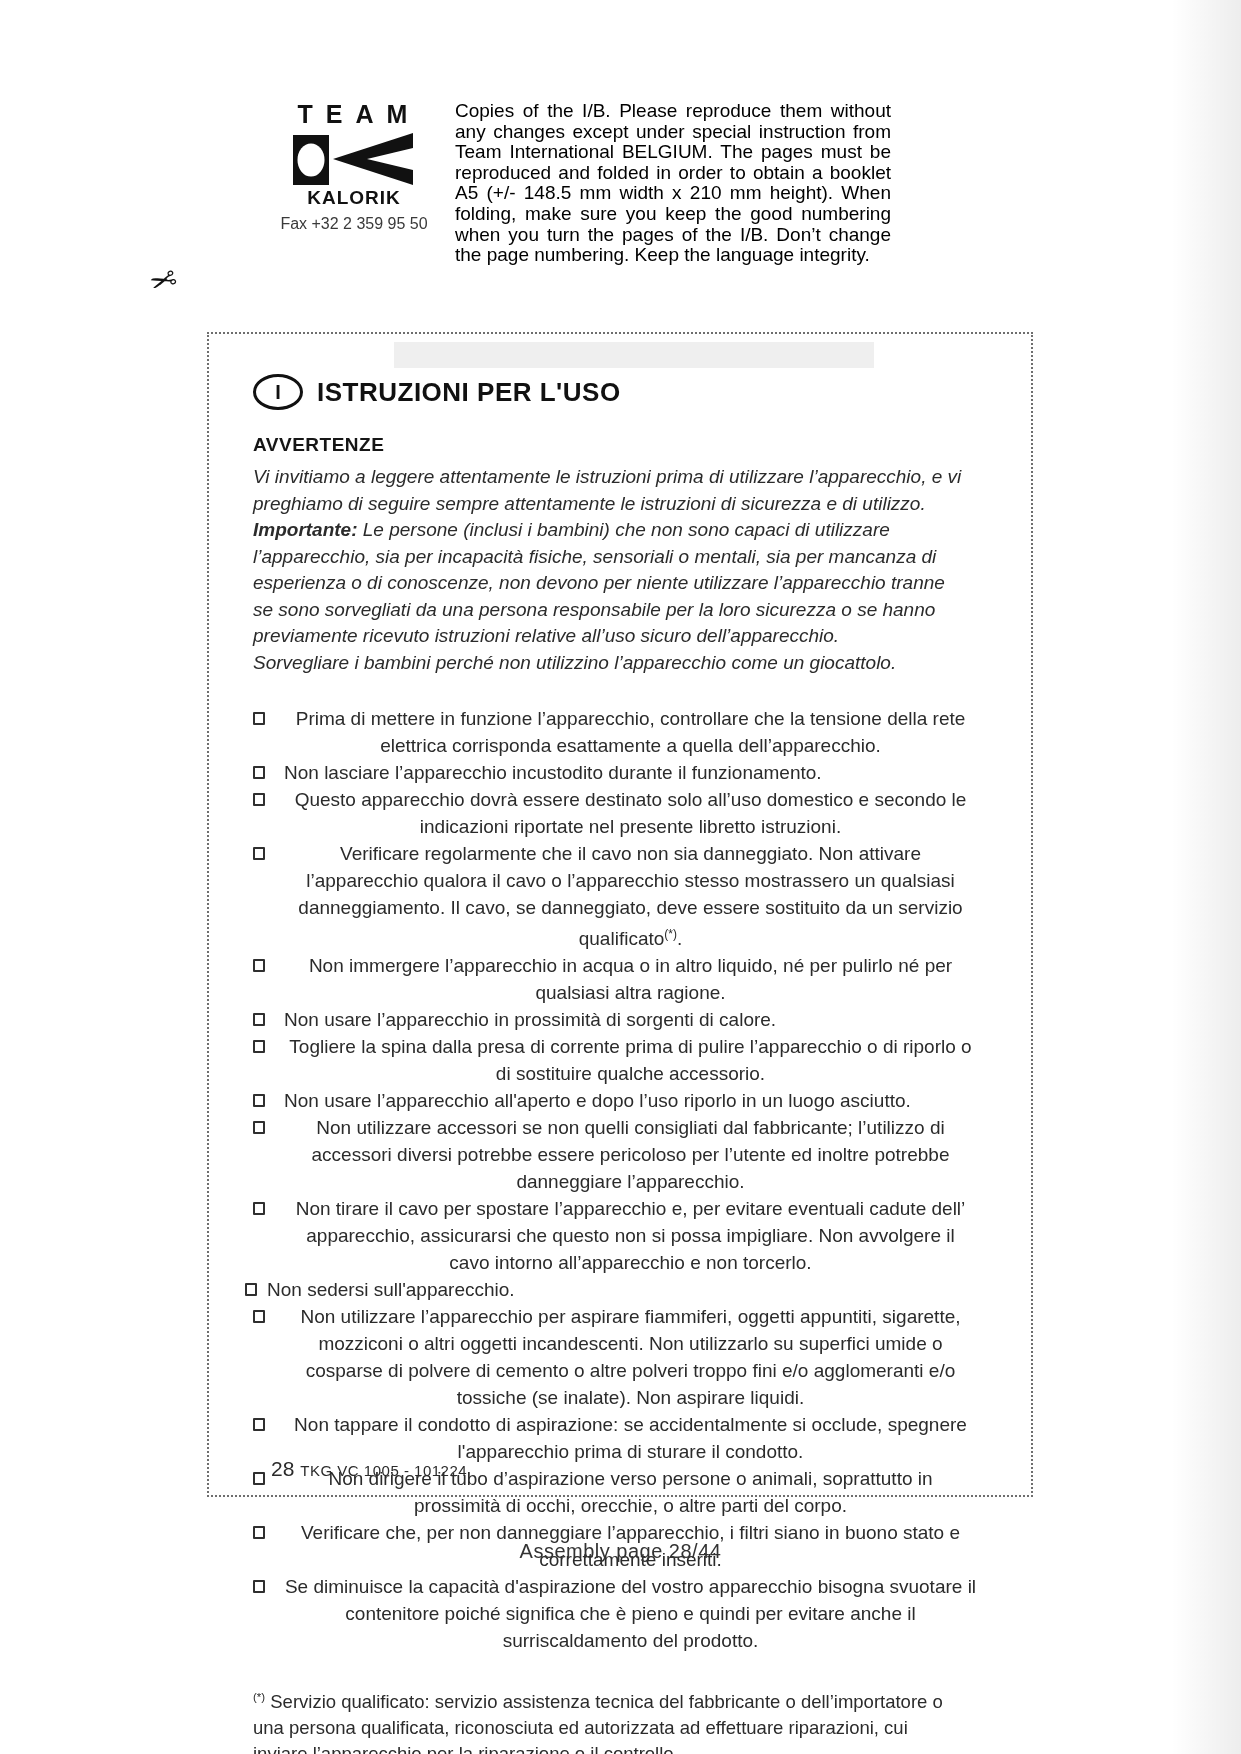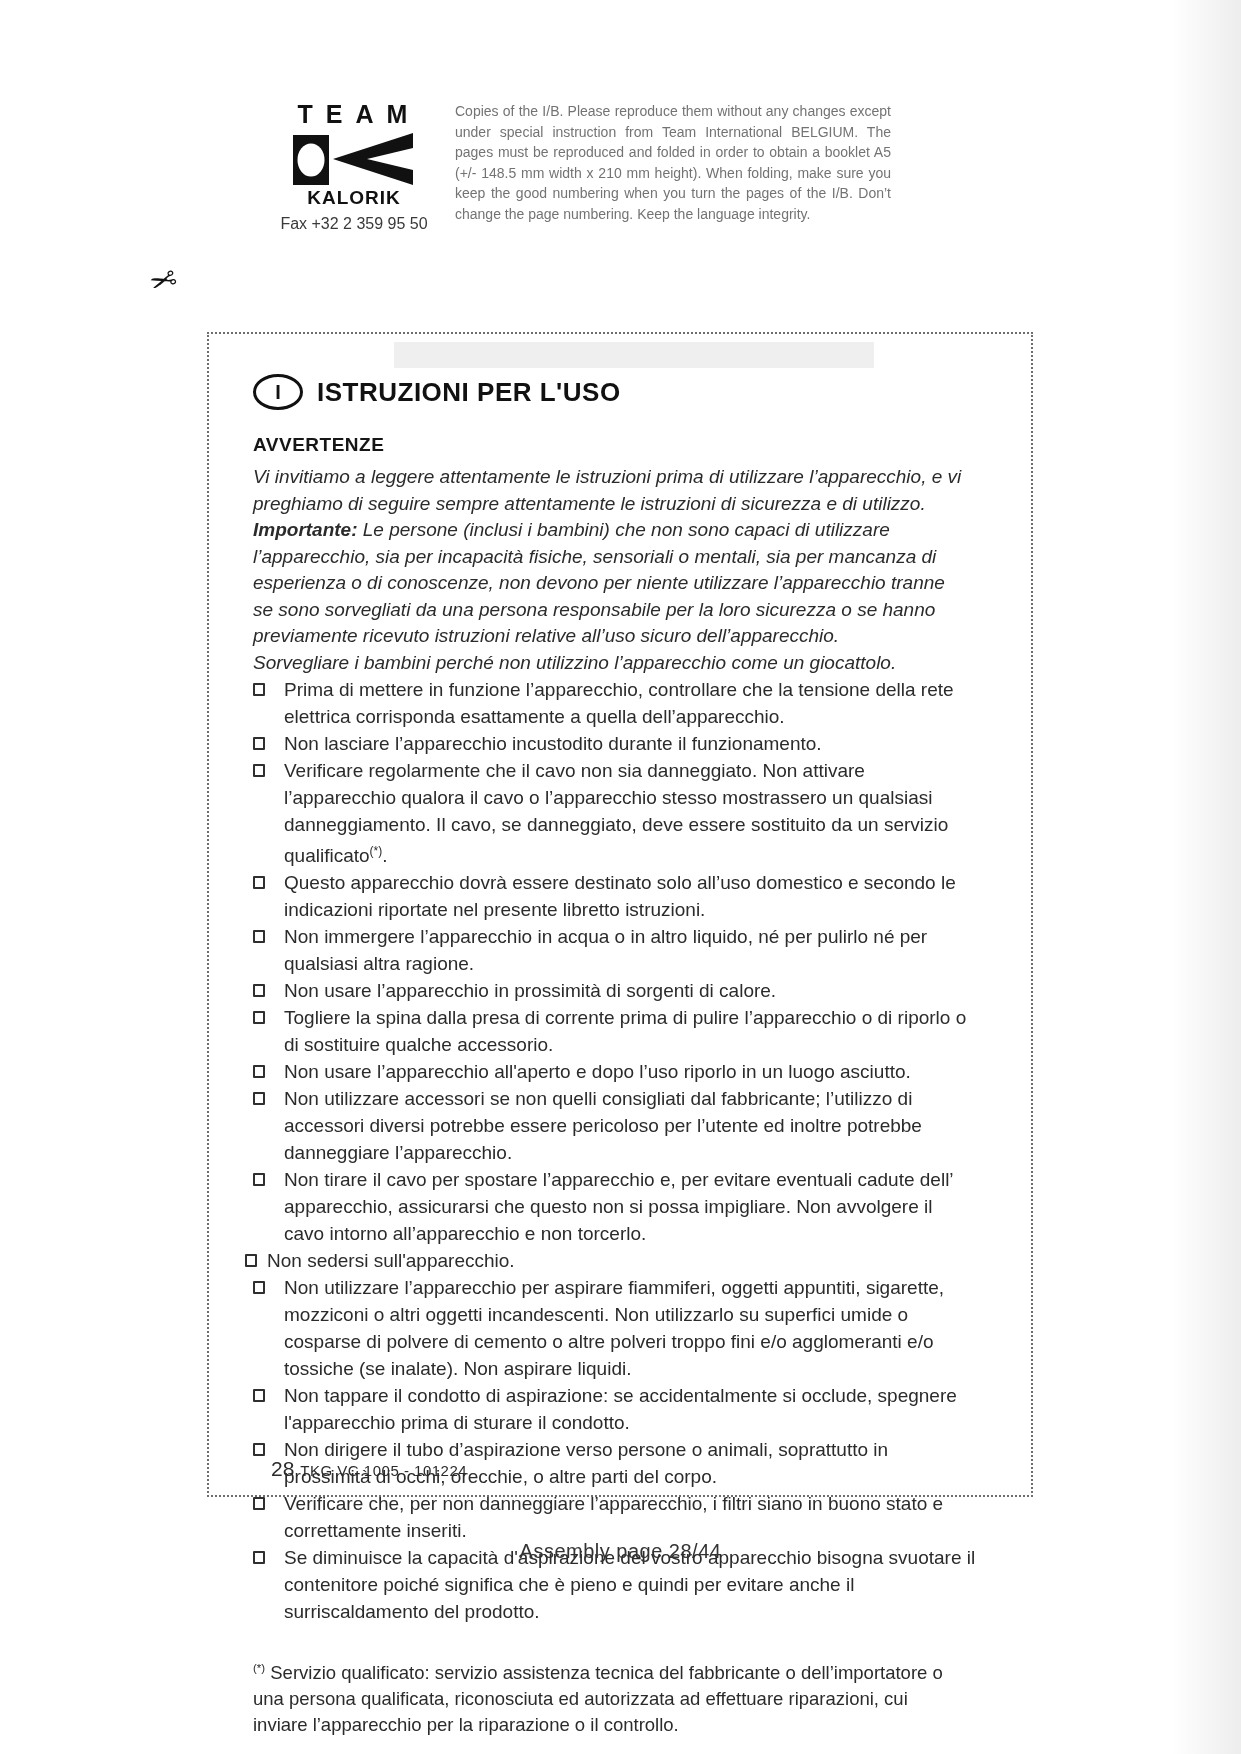--- a/index.html
+++ b/index.html
@@ -20,7 +20,7 @@
   .logo-fax { font-size:16px; color:#3a3a3a; margin-top:6px; white-space:nowrap; }
 
   .notice { position:absolute; left:455px; top:101px; width:436px;
-    font-size:14px; line-height:20.6px; text-align:justify; color:#737373; }
+    font-size:19px; line-height:20.6px; text-align:justify; color:#000000; }
 
   
   .scissors { position:absolute; left:150px; top:262px; font-size:32px; color:#111;

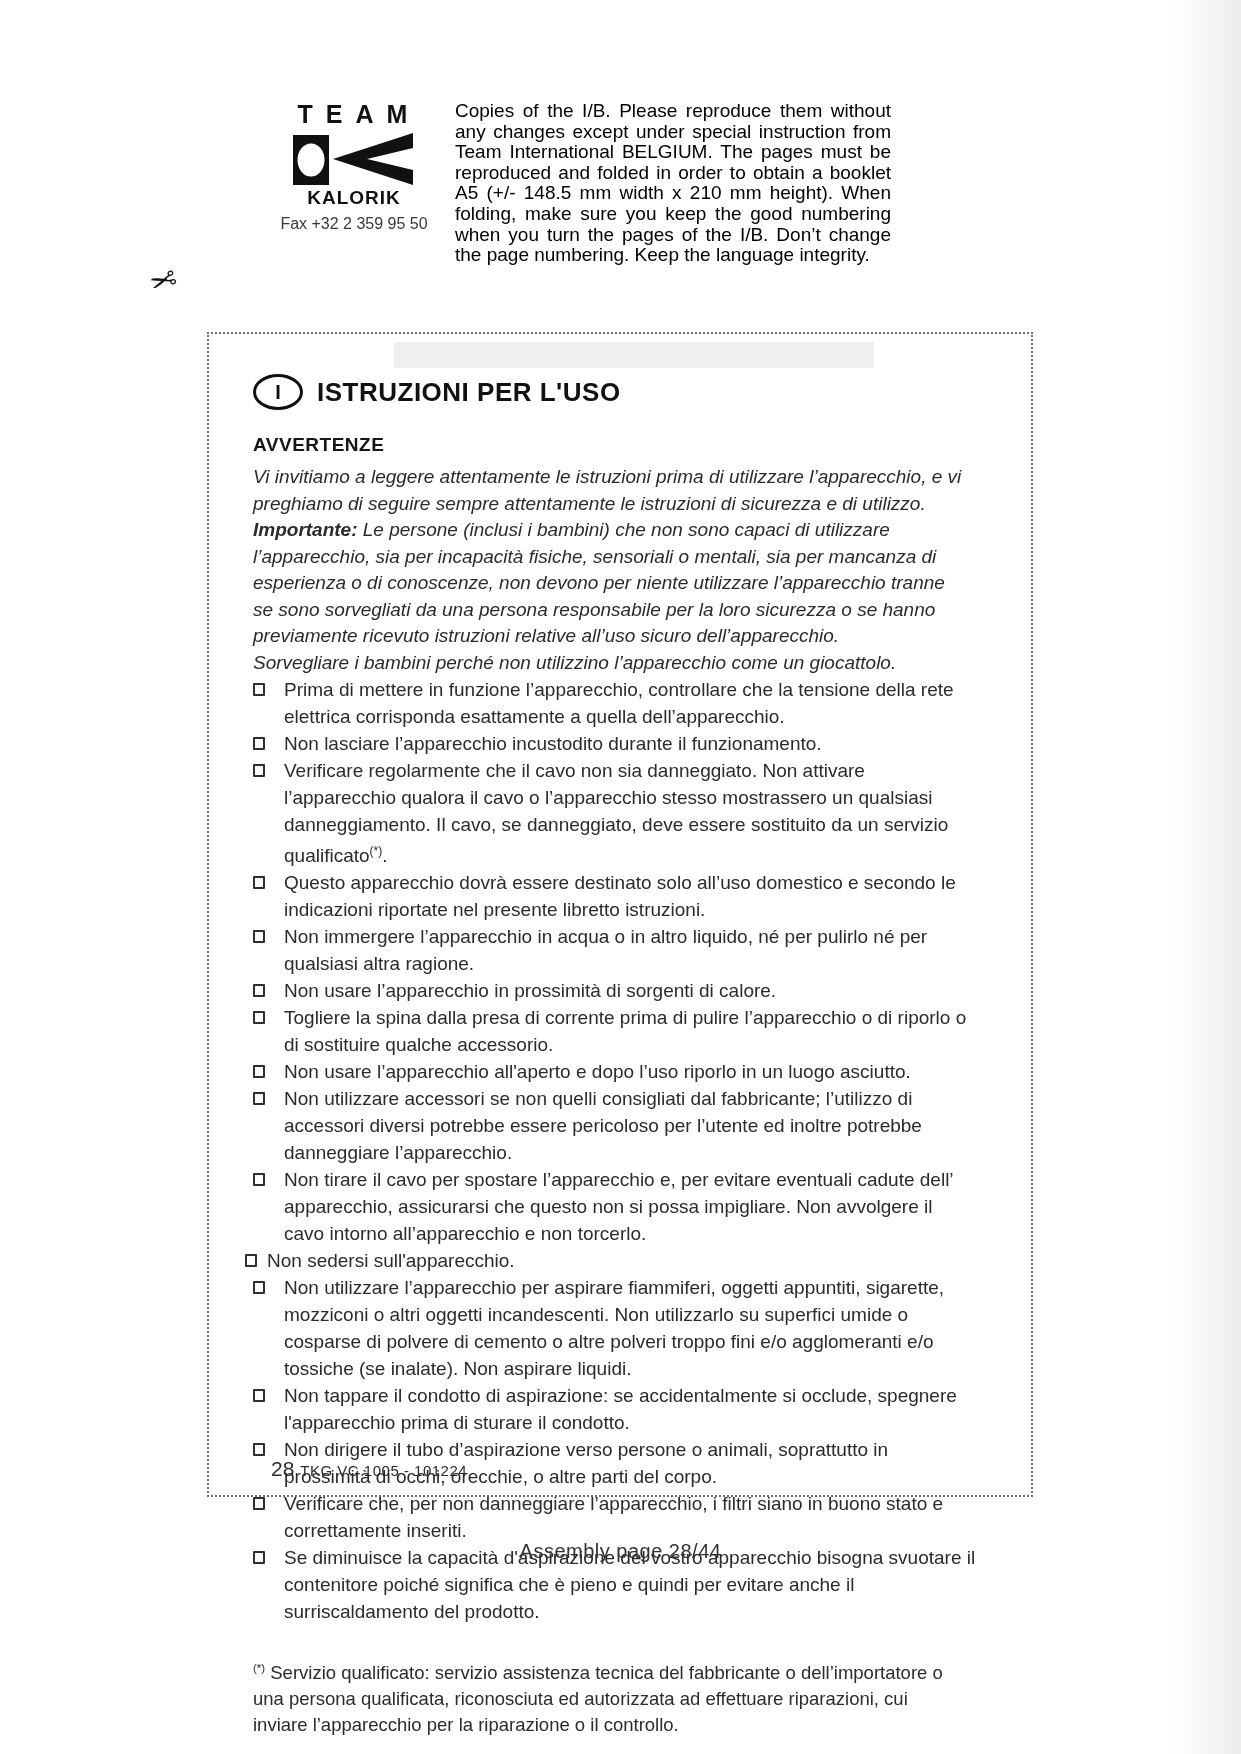--- a/index.html
+++ b/index.html
@@ -45,7 +45,7 @@
   .ipara { font-style:italic; font-size:19px; line-height:26.5px; color:#2b2b2b; }
   .ipara b { }
 
-  .bullets { list-style:none; max-width:724px; }
+  .bullets { list-style:none; margin-top:29px; max-width:724px;text-align:center; }
   .bullets li { display:flex; gap:19px; font-size:19px; line-height:27px; color:#2b2b2b; }
   .chk { flex:0 0 auto; width:12px; height:13px; border:2px solid #2f2f2f;
     border-radius:1px; margin-top:7px; }

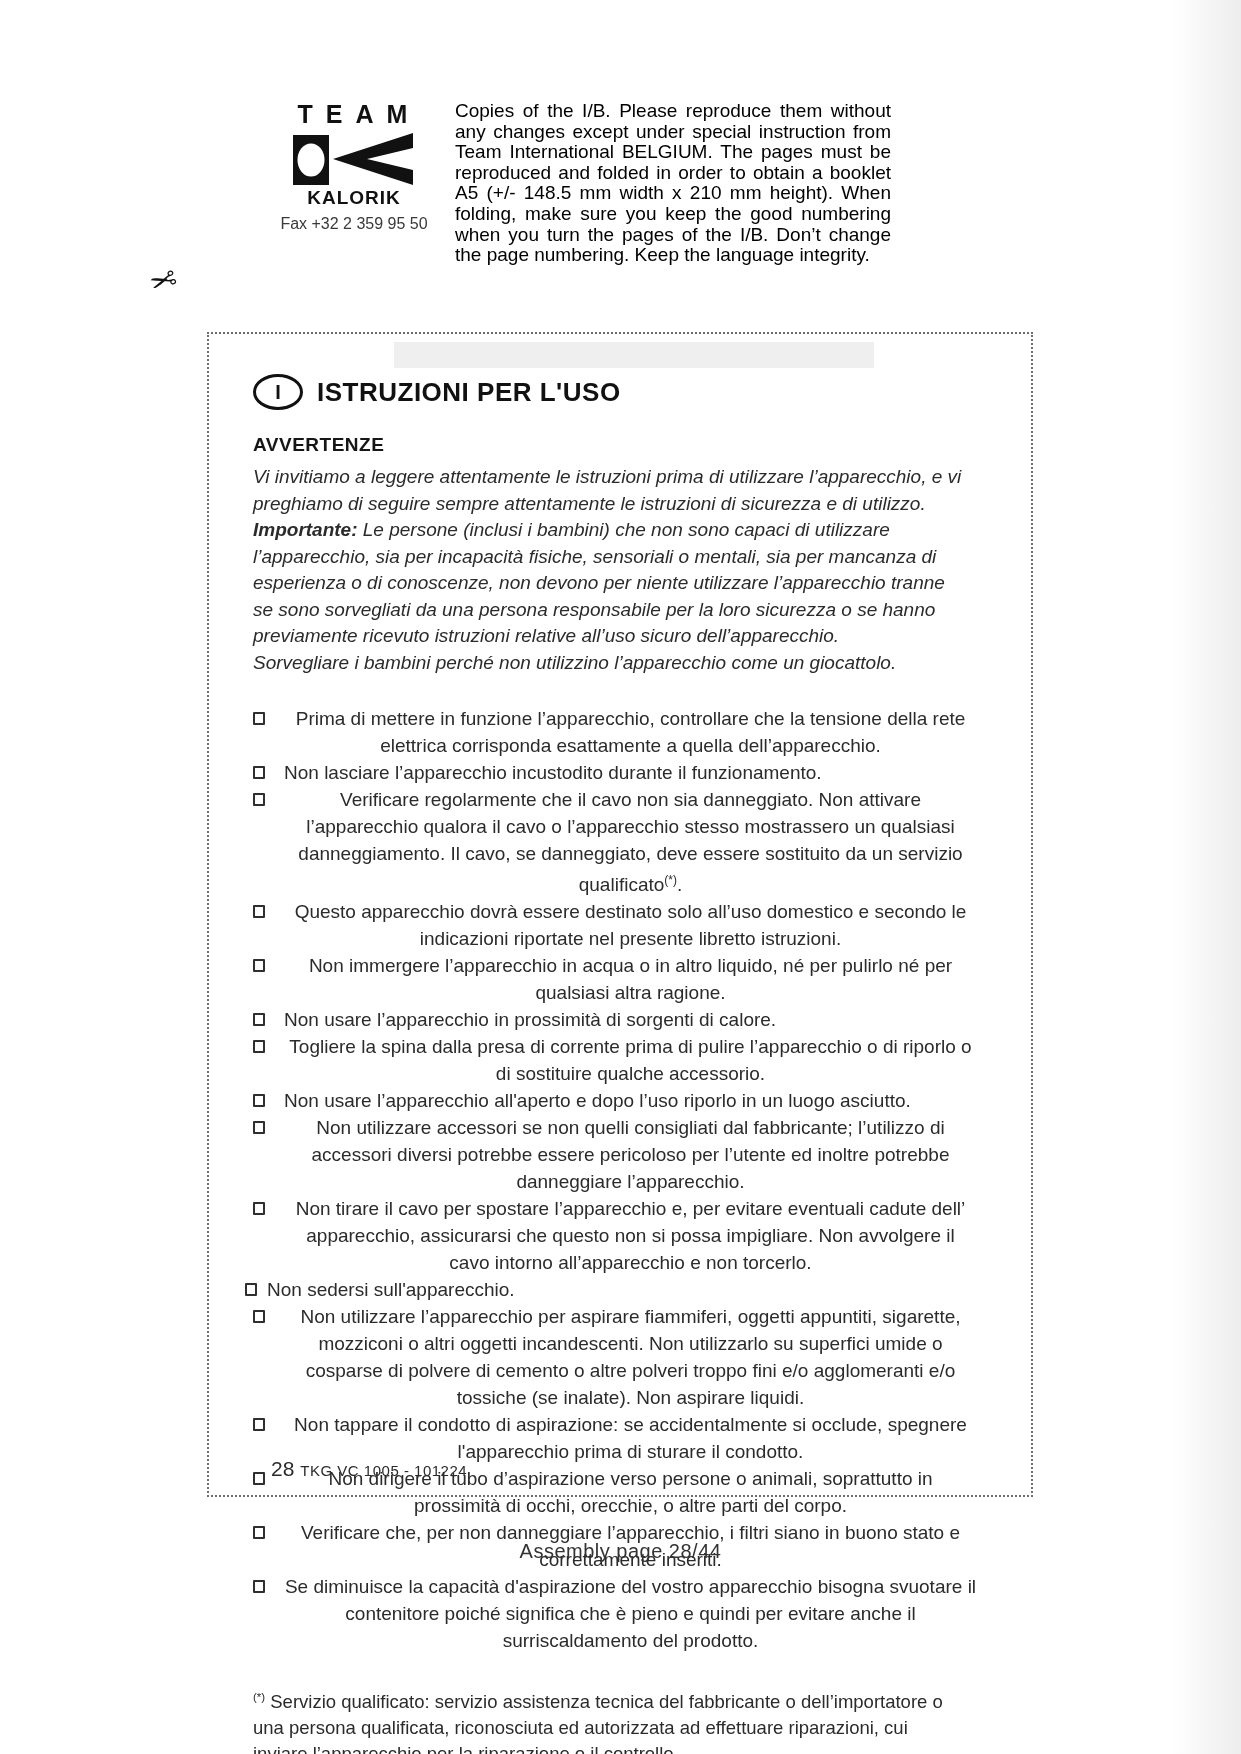--- a/index.html
+++ b/index.html
@@ -111,11 +111,11 @@
         </li>
         <li>
           <span class="chk"></span>
-          <span class="btxt">Verificare regolarmente che il cavo non sia danneggiato. Non attivare l’apparecchio qualora il cavo o l’apparecchio stesso mostrassero un qualsiasi danneggiamento. Il cavo, se danneggiato, deve essere sostituito da un servizio qualificato<sup>(*)</sup>.</span>
+          <span class="btxt">Questo apparecchio dovrà essere destinato solo all’uso domestico e secondo le indicazioni riportate nel presente libretto istruzioni.</span>
         </li>
         <li>
           <span class="chk"></span>
-          <span class="btxt">Questo apparecchio dovrà essere destinato solo all’uso domestico e secondo le indicazioni riportate nel presente libretto istruzioni.</span>
+          <span class="btxt">Verificare regolarmente che il cavo non sia danneggiato. Non attivare l’apparecchio qualora il cavo o l’apparecchio stesso mostrassero un qualsiasi danneggiamento. Il cavo, se danneggiato, deve essere sostituito da un servizio qualificato<sup>(*)</sup>.</span>
         </li>
         <li>
           <span class="chk"></span>

